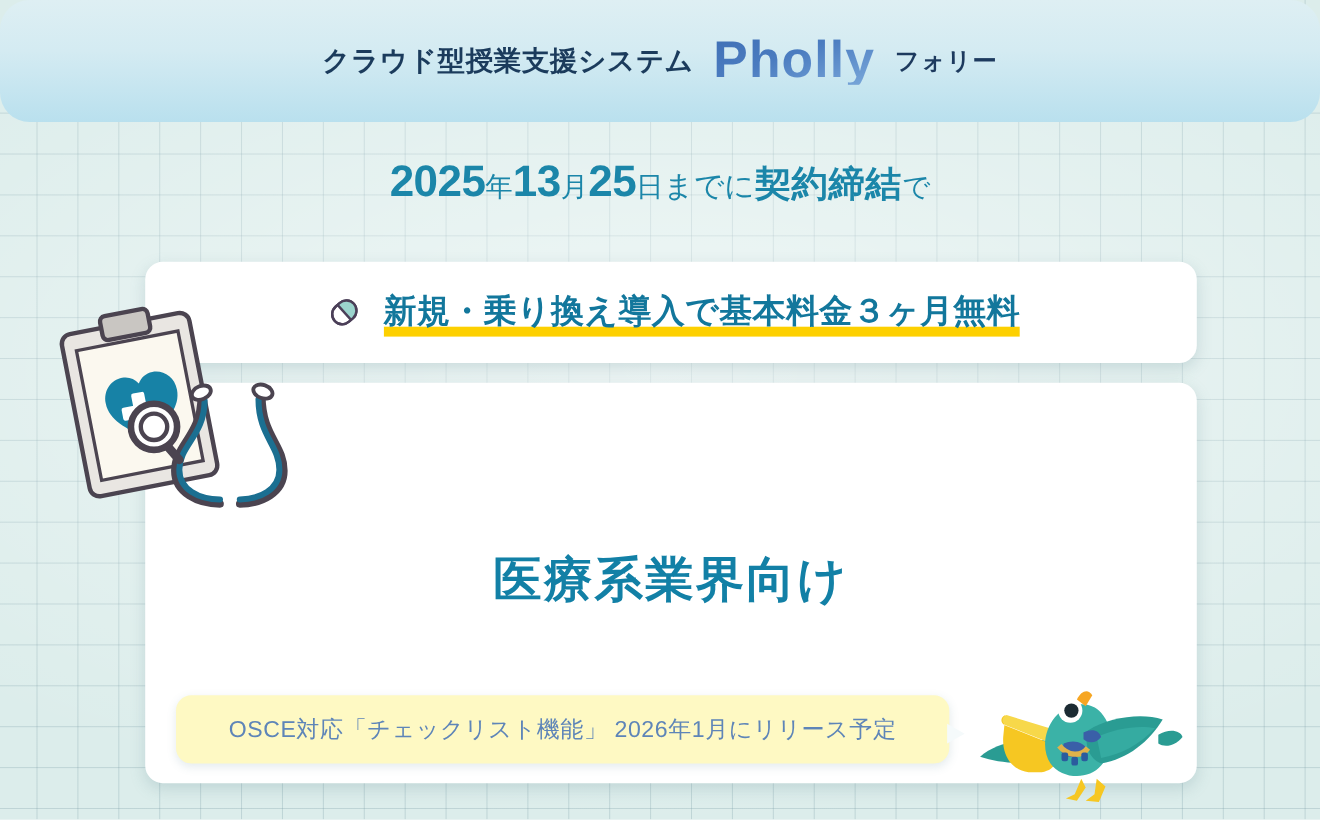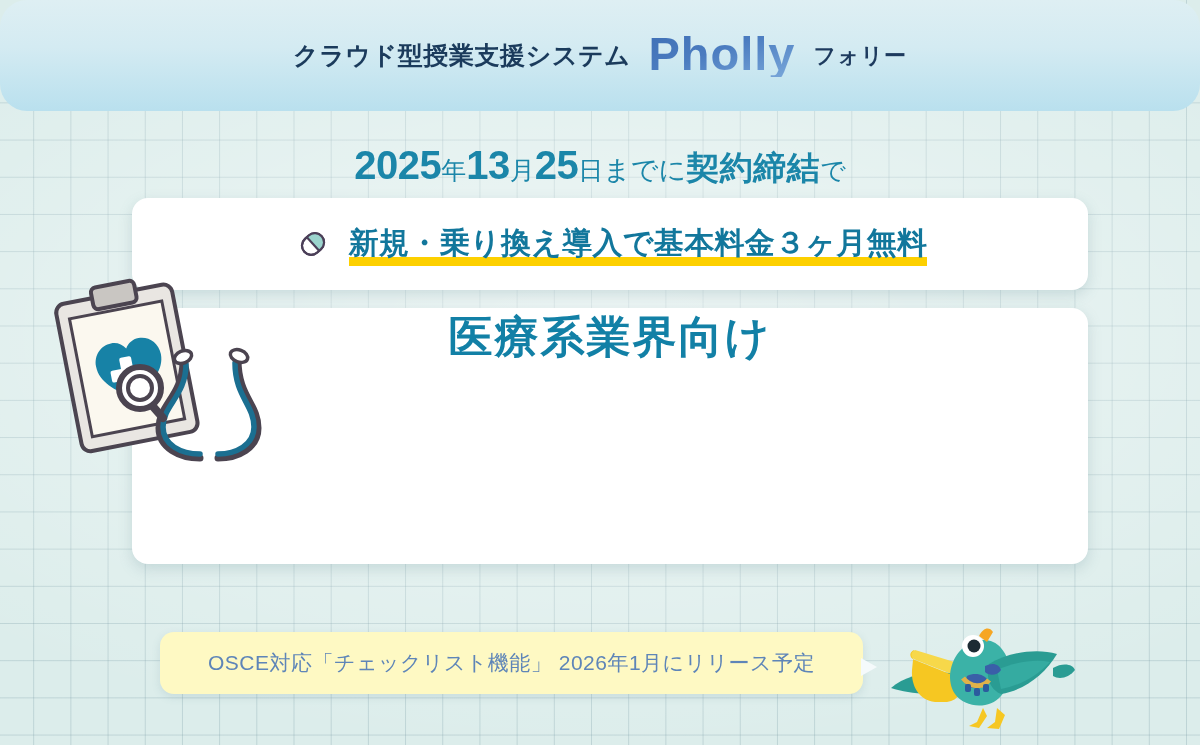--- a/index.html
+++ b/index.html
@@ -74,6 +74,7 @@
     position:absolute; background:#fff; border-radius:16px;
     box-shadow:0 5px 14px rgba(90,130,140,.22);
     z-index:4;
+    margin-top:40px;
   }
   .card-offer{
     left:132px; top:198px; width:956px; height:92px;

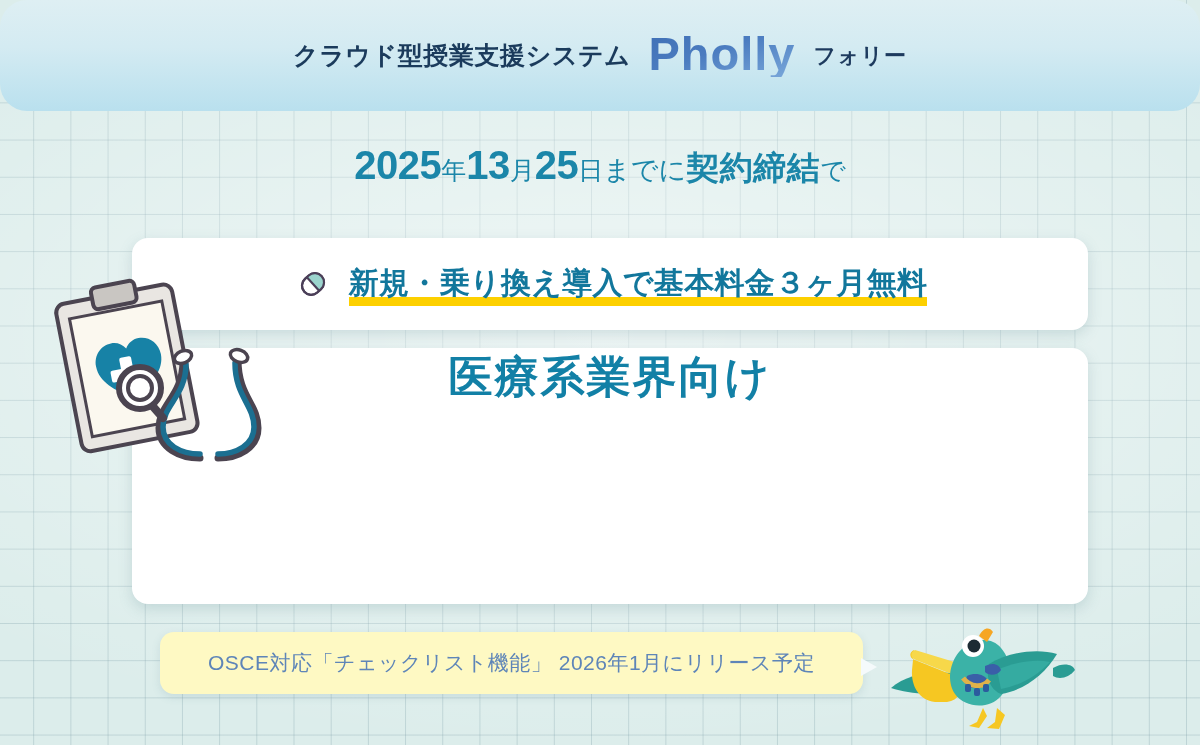--- a/index.html
+++ b/index.html
@@ -92,9 +92,9 @@
   }
 
   .card-main{
-    left:132px; top:308px; width:956px; height:256px;
+    left:132px; top:308px; width:956px; height:364px;
     display:flex; flex-direction:column;
-    align-items:center; justify-content:flex-start;
+    align-items:center; justify-content:center;
   }
   .main-kicker{
     font-size:44px; font-weight:700; color:#1280a6;

